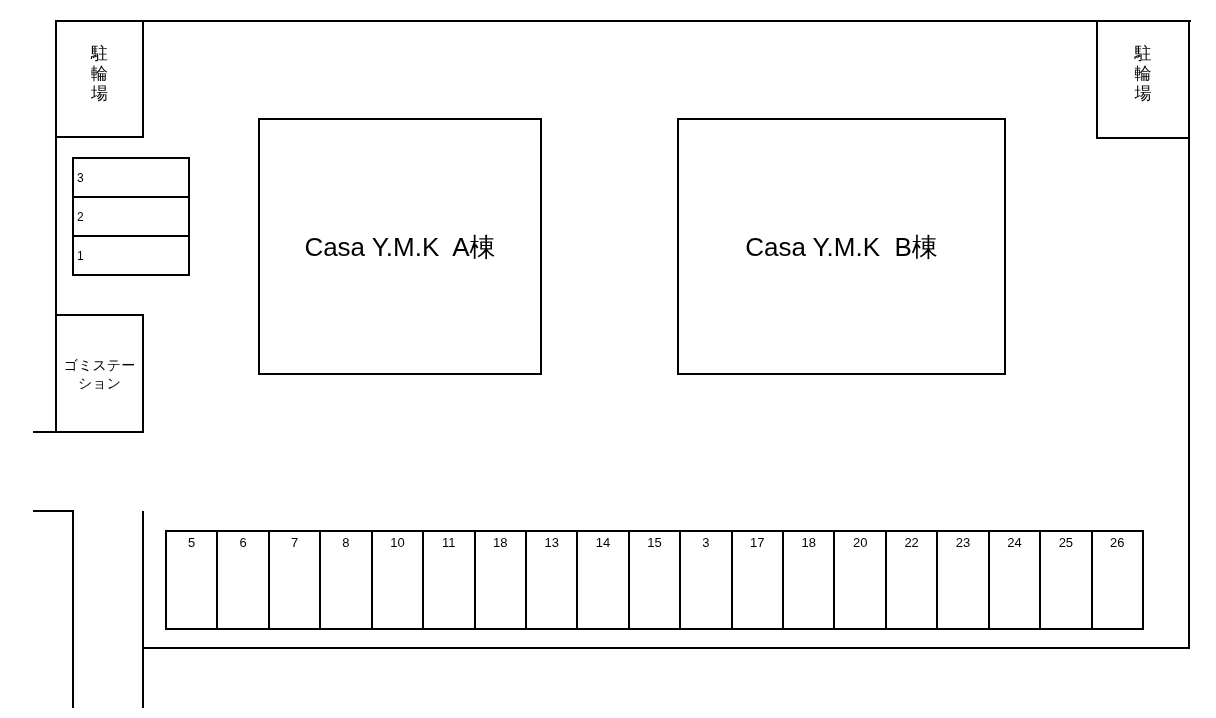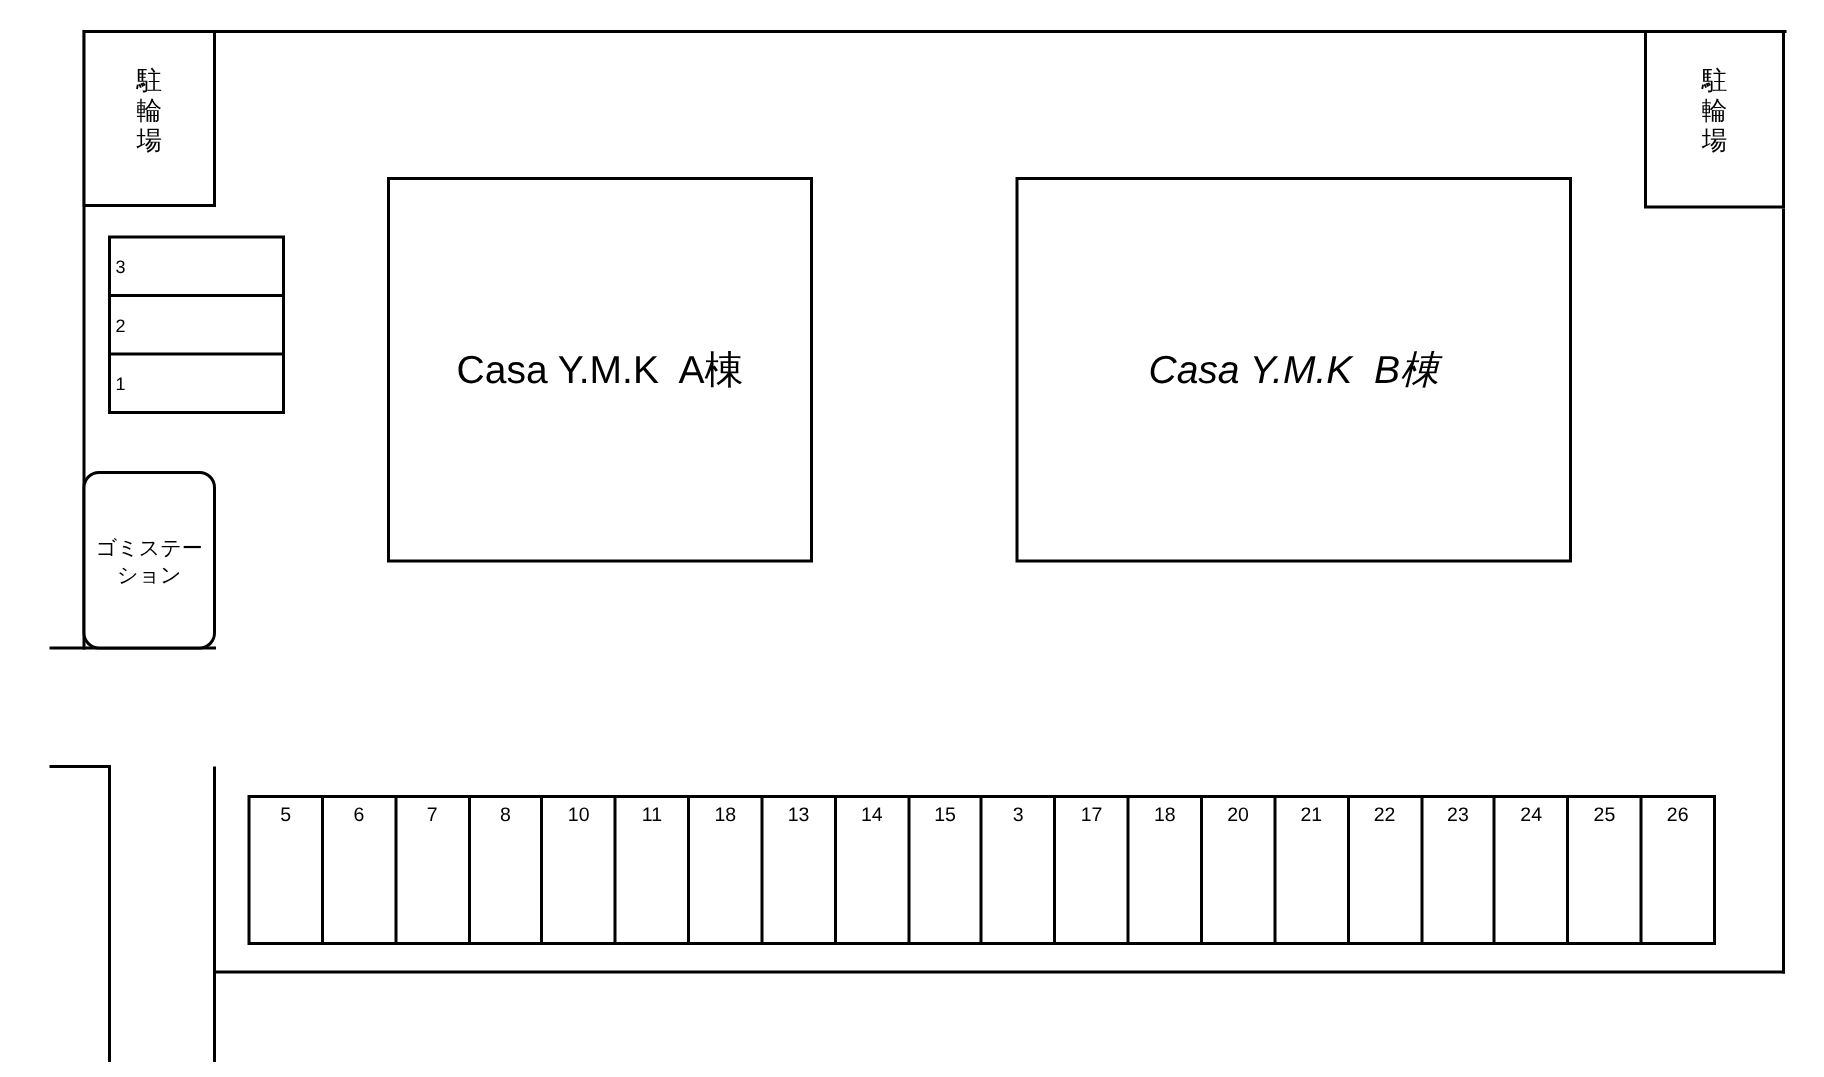--- a/index.html
+++ b/index.html
@@ -72,7 +72,7 @@
   <div class="bldg-label">Casa Y.M.K  A棟</div>
 </div>
 
-<div class="box" style="left:677px; top:118px; width:371px; height:257px;font-style:italic;">
+<div class="box" style="left:677px; top:118px; width:329px; height:257px;">
   <div class="bldg-label">Casa Y.M.K  B棟</div>
 </div>
 

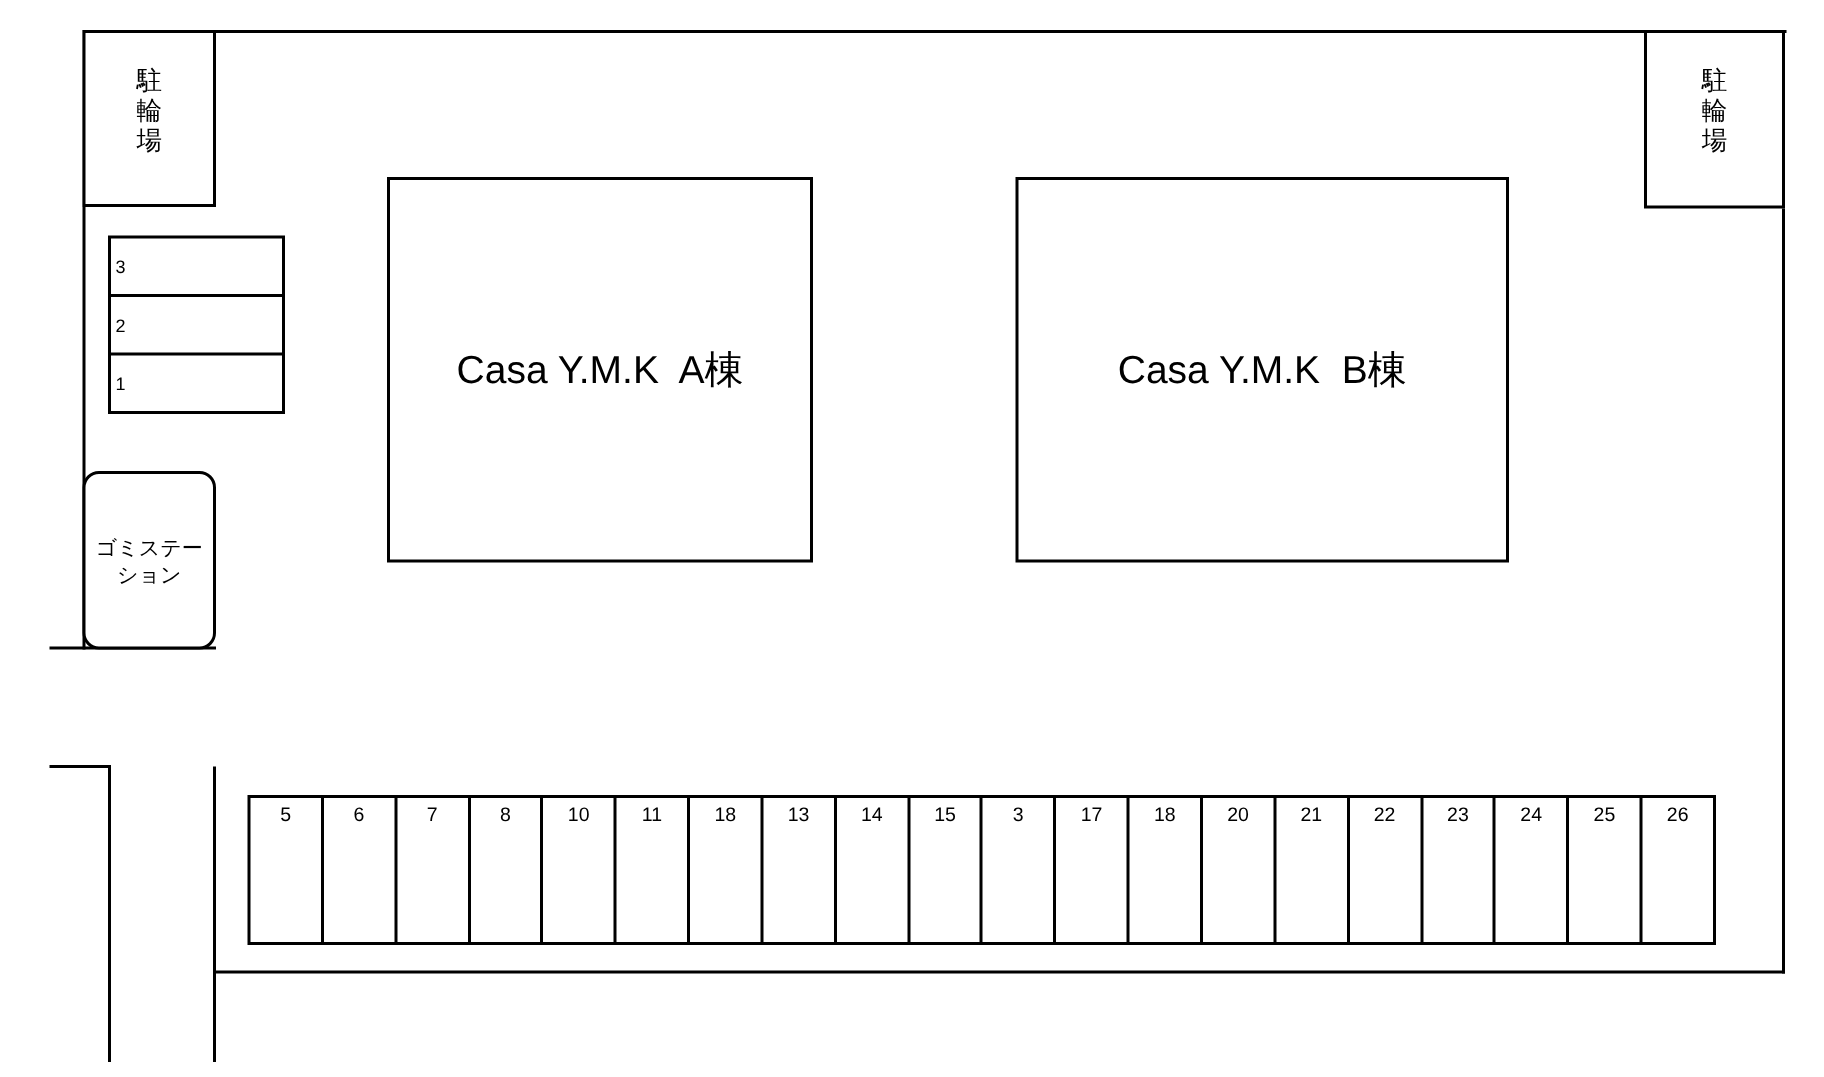--- a/index.html
+++ b/index.html
@@ -61,7 +61,7 @@
   </div>
 </div>
 
-<div class="box" style="left:55px; top:314px; width:89px; height:119px;border-radius:11px;">
+<div class="box" style="left:55px; top:314px; width:89px; height:119px;">
   <div class="garbage-text">
     <div>ゴミステー</div>
     <div>ション</div>

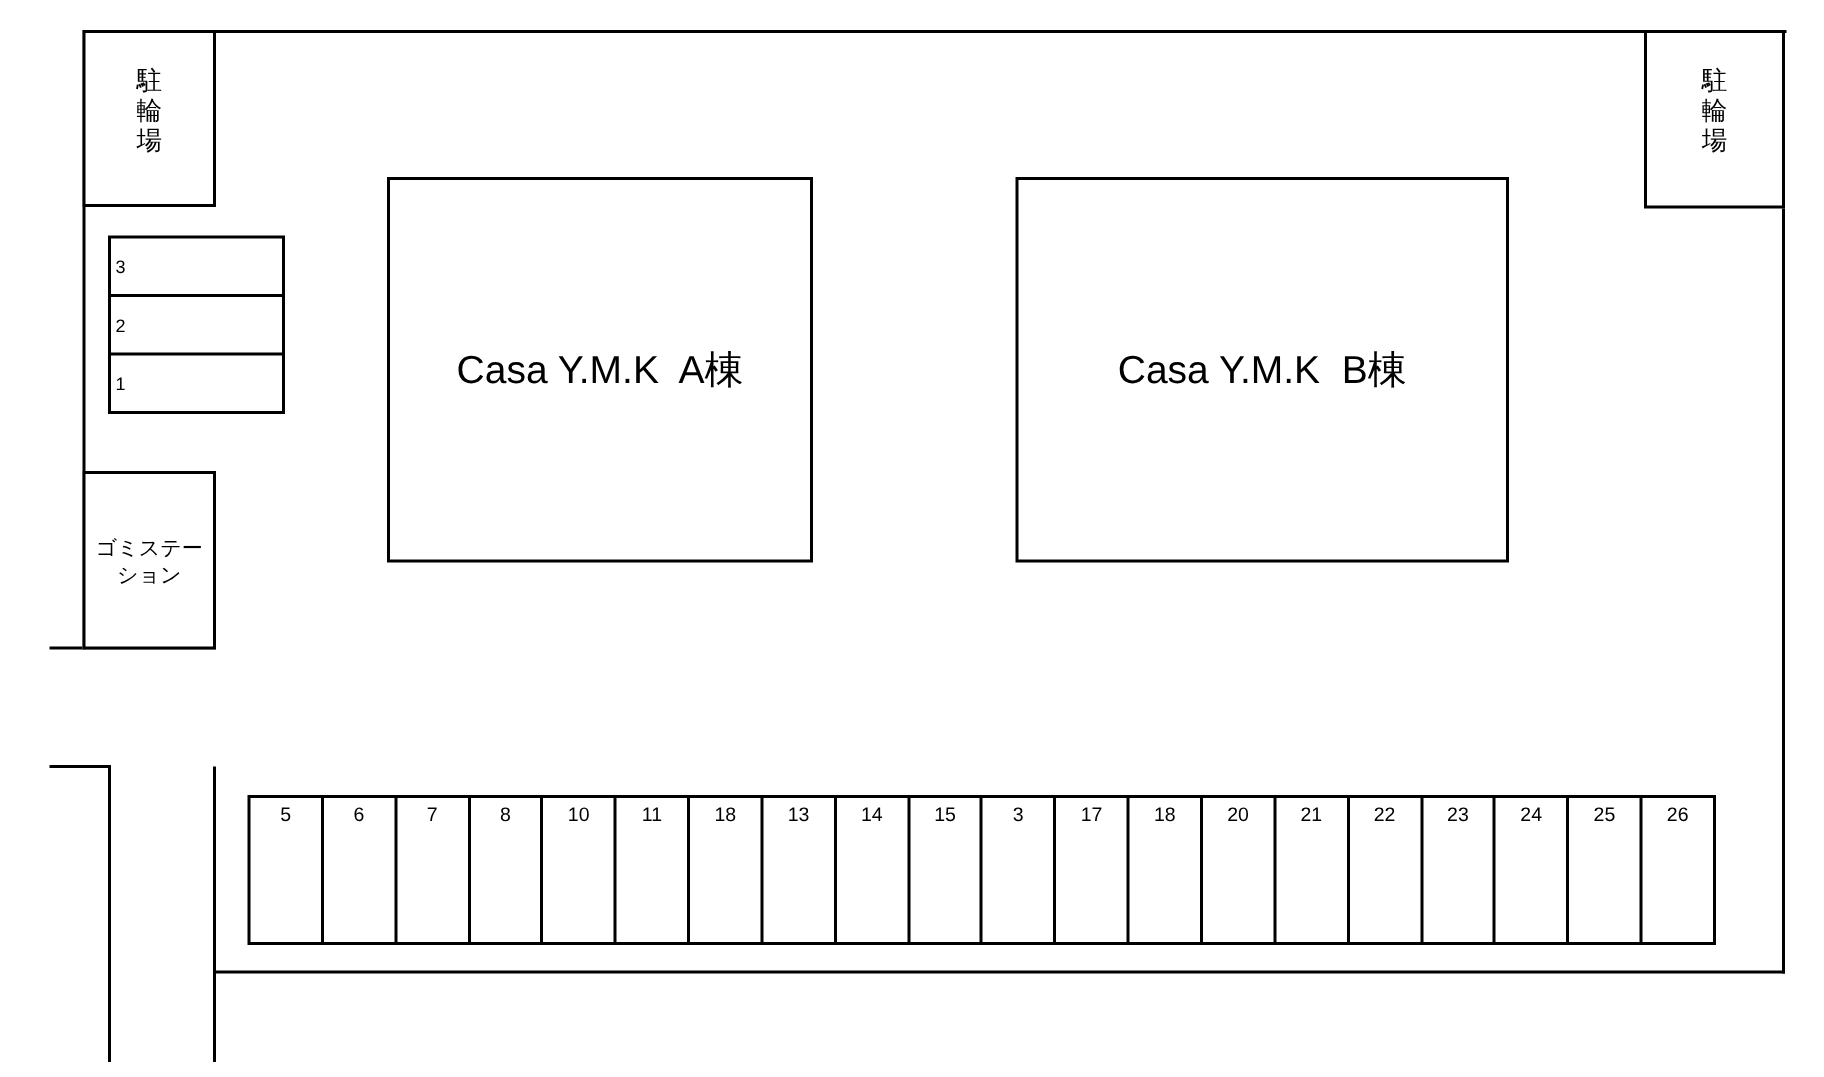--- a/index.html
+++ b/index.html
@@ -120,9 +120,6 @@
       <span class="num">20</span>
     </div>
   <div class="pslot">
-      <span class="num">21</span>
-    </div>
-  <div class="pslot">
       <span class="num">22</span>
     </div>
   <div class="pslot">

